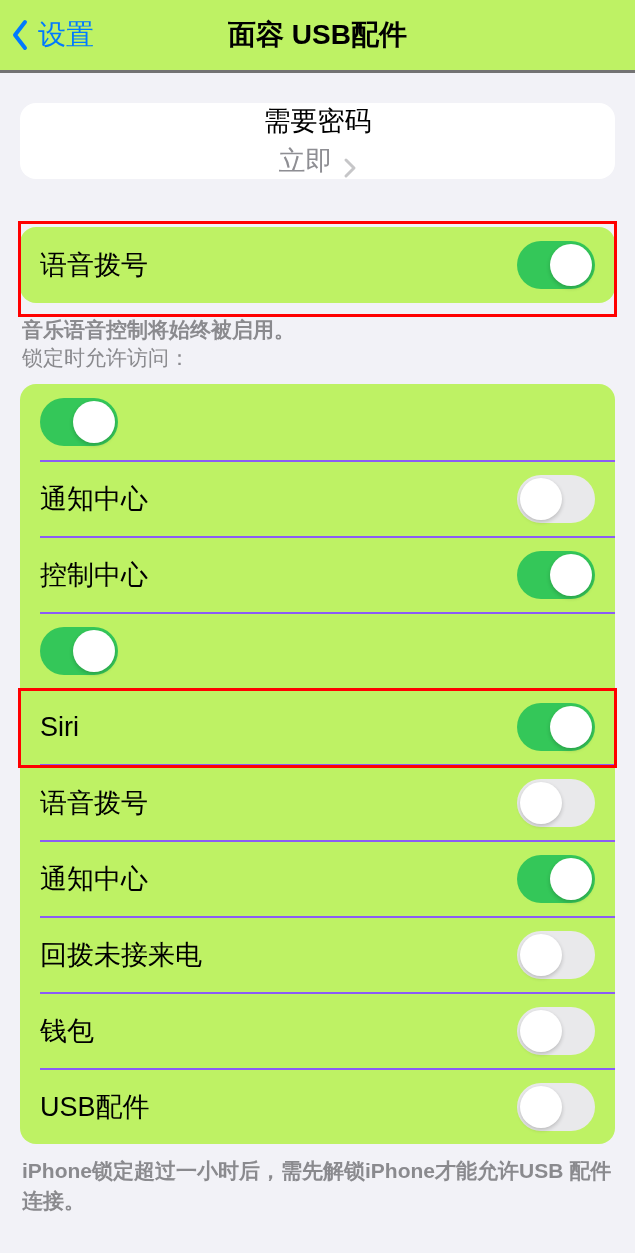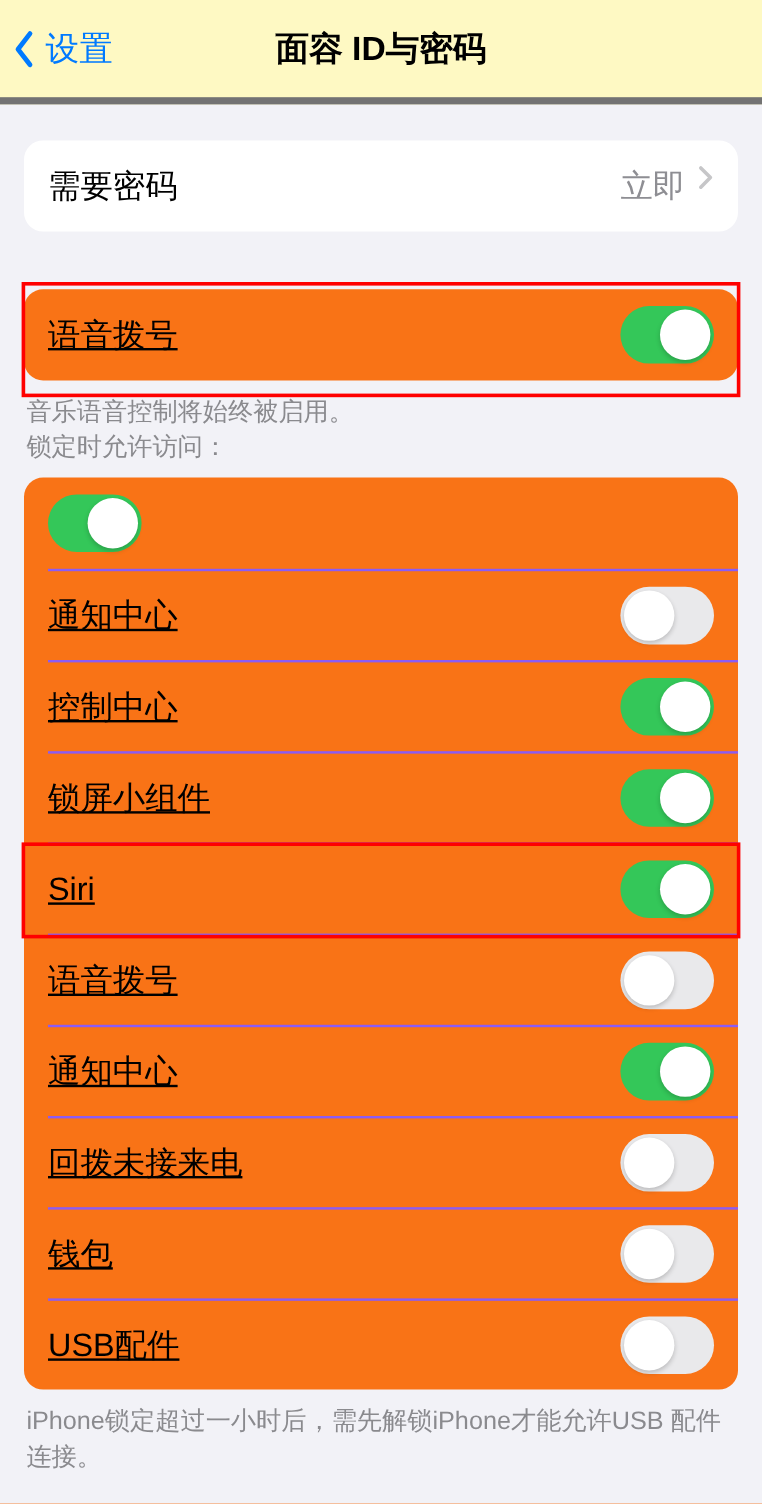--- a/index.html
+++ b/index.html
@@ -16,9 +16,9 @@
       overflow: hidden;
     }
     .nav-bar {
-      height: 87px;
-      background: #fef9c3;
-      border-bottom: 6px solid #737373;
+      height: 73px;
+      background: #bef264;
+      border-bottom: 3px solid #737373;
       display: flex;
       align-items: center;
       position: relative;

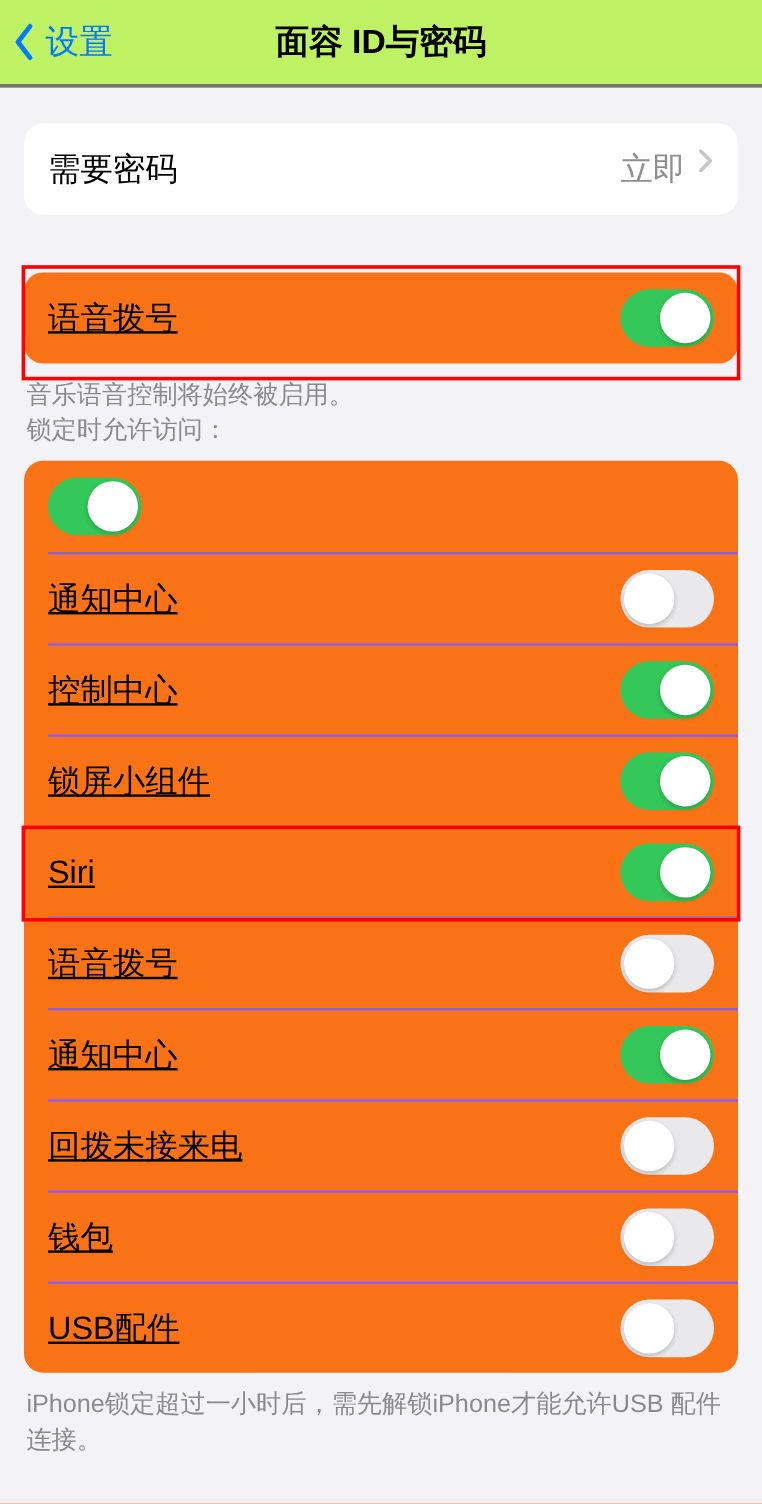--- a/index.html
+++ b/index.html
@@ -173,7 +173,7 @@
     </span>
     <span>设置</span>
   </div>
-  <div class="nav-title">面容 ID与密码</div>
+  <div class="nav-title">面容 USB配件</div>
 </div>
 
 <div class="content">

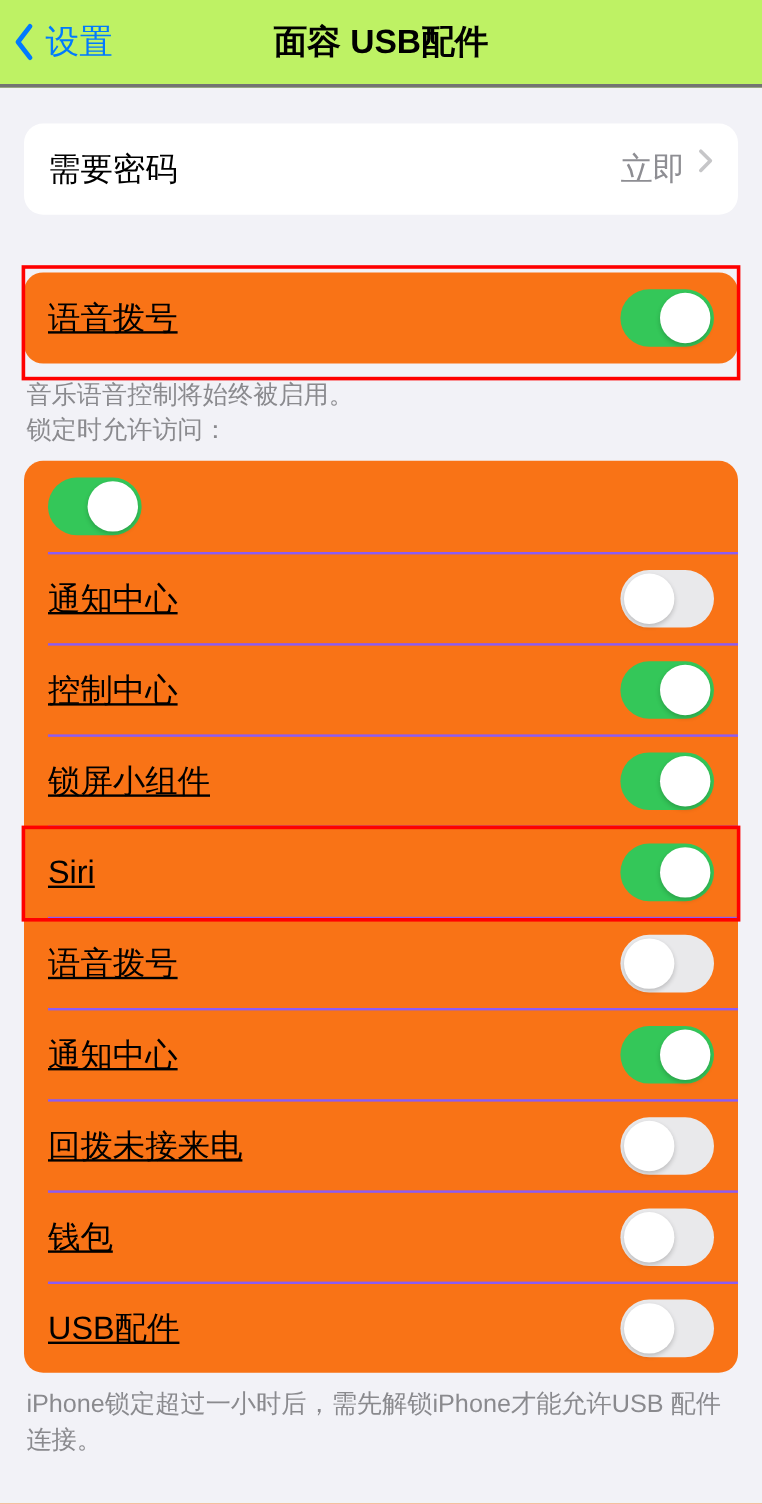--- a/index.html
+++ b/index.html
@@ -65,6 +65,7 @@
       padding: 0 20px;
       min-height: 76px;
       position: relative;
+      flex-direction: column;
     }
     .cell-label {
       font-size: 27px;

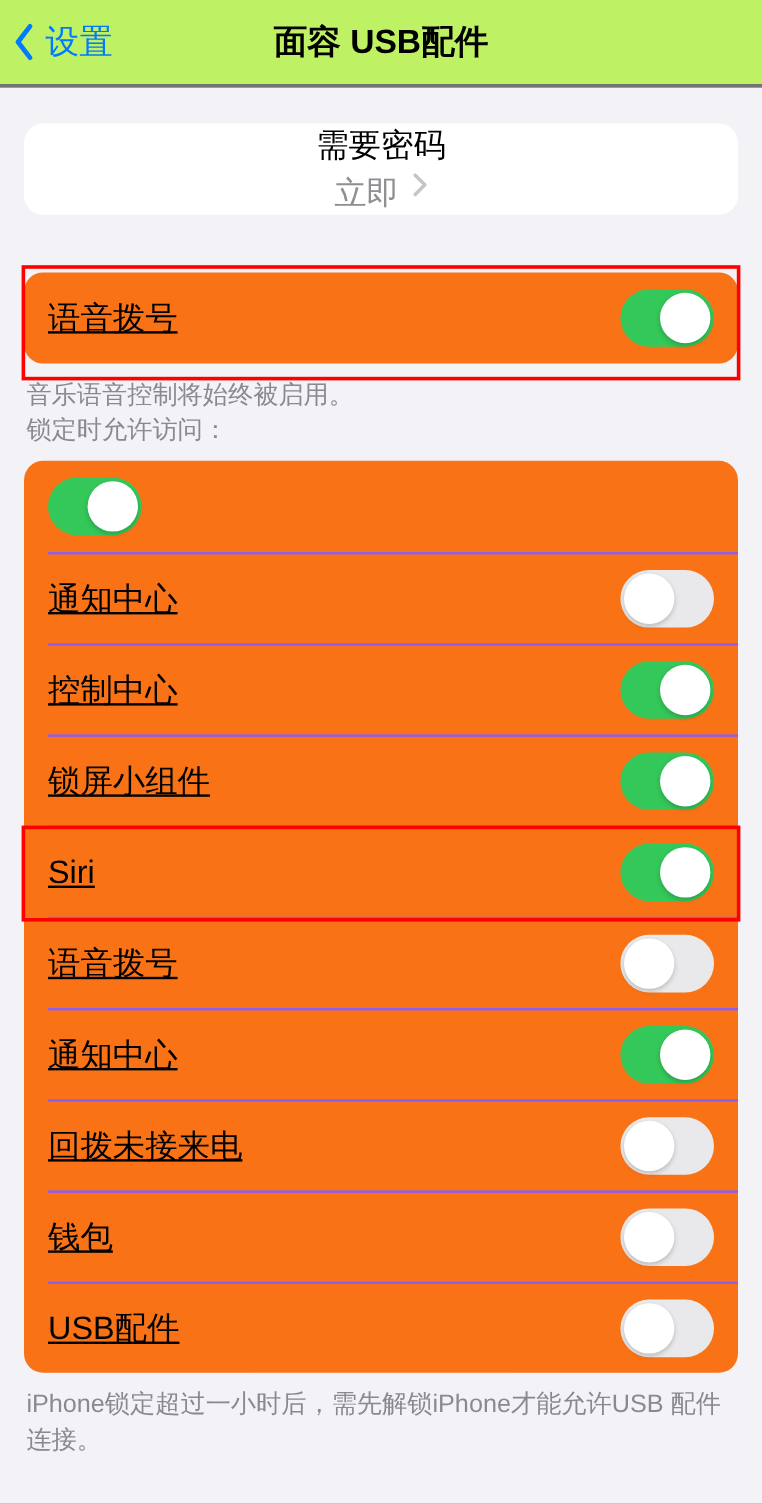--- a/index.html
+++ b/index.html
@@ -73,7 +73,7 @@
     }
     .cell-right {
       display: flex;
-      align-items: flex-start;
+      align-items: flex-end;
     }
     .cell-value {
       font-size: 27px;

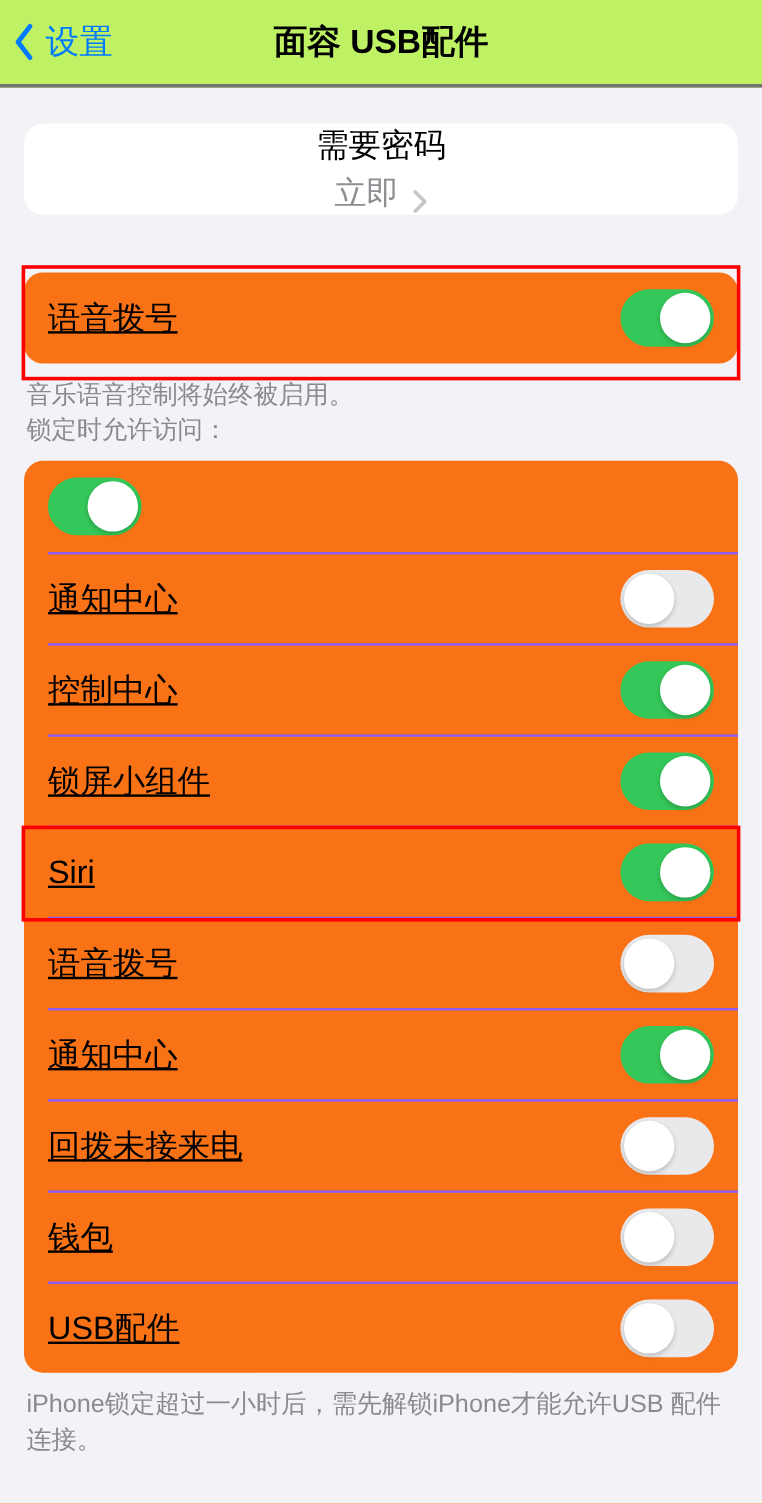--- a/index.html
+++ b/index.html
@@ -131,11 +131,10 @@
       margin-top: 30px;
     }
     .list-group {
-      background: #f97316;
+      background: #bef264;
       border-radius: 16px;
       overflow: hidden;
       margin: 0 20px;
-      text-decoration: underline;
     }
     .list-cell {
       display: flex;

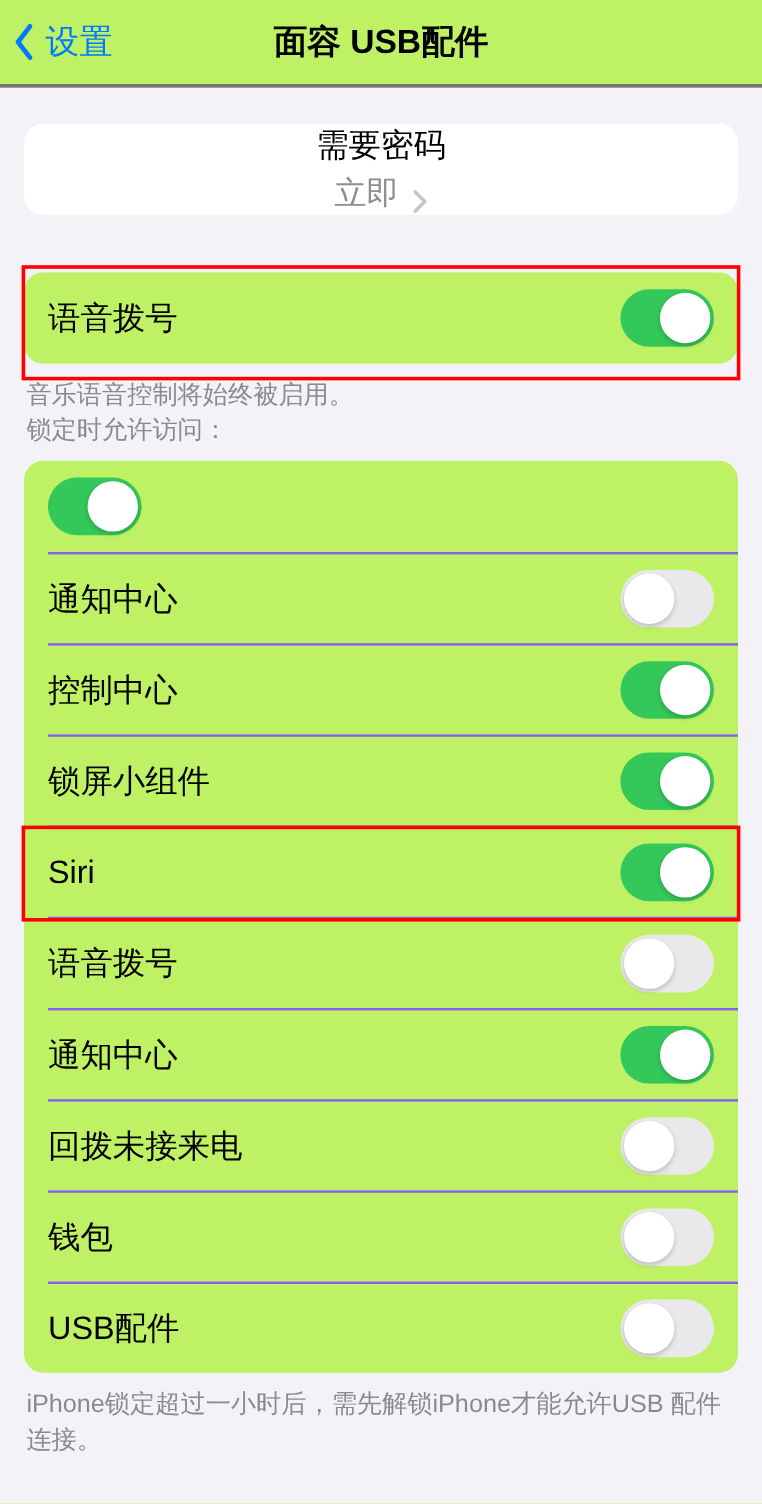--- a/index.html
+++ b/index.html
@@ -92,6 +92,7 @@
       color: #8a8a8e;
       padding: 12px 22px 0 22px;
       line-height: 1.4;
+      font-weight: bold;
     }
     .header-text {
       font-size: 21px;

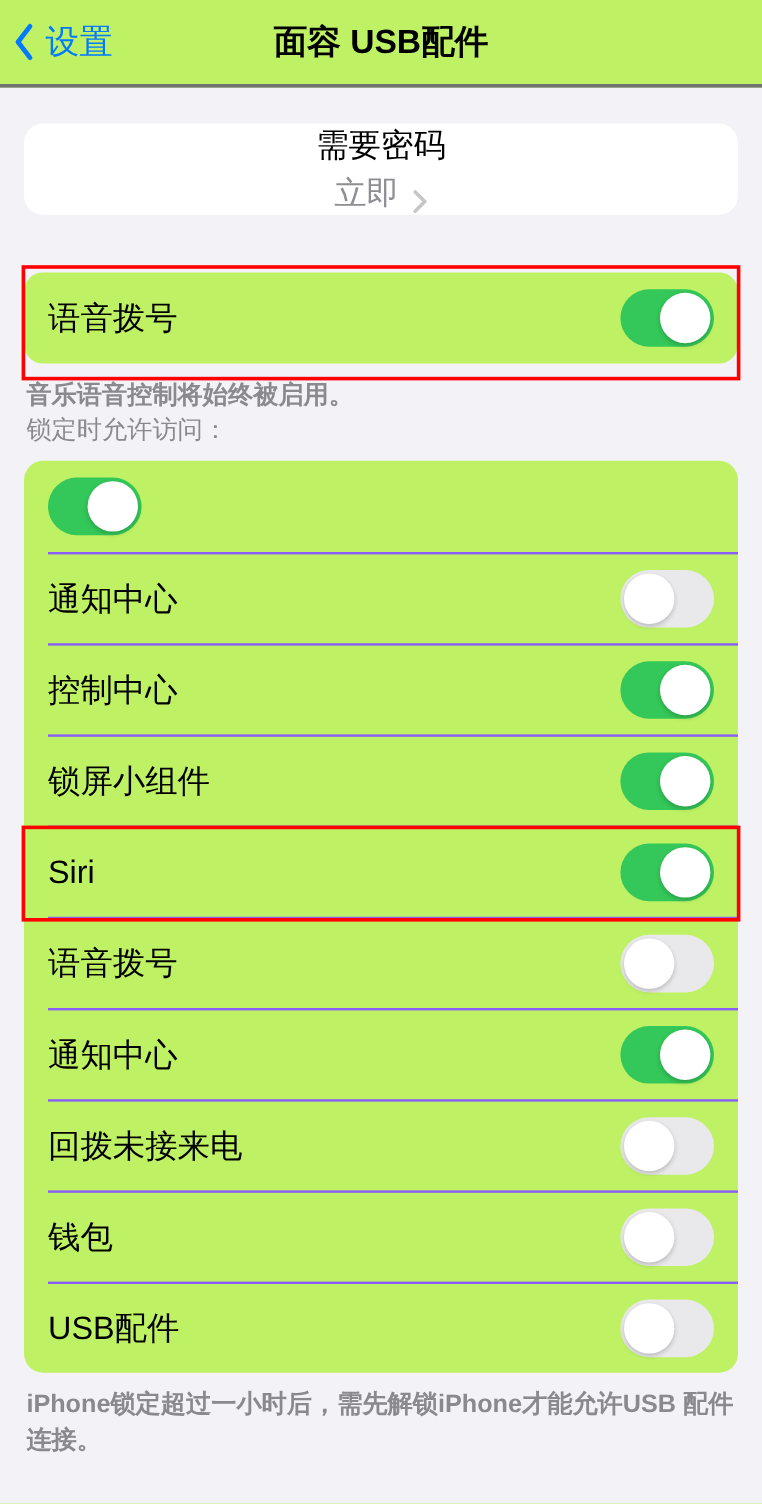--- a/index.html
+++ b/index.html
@@ -240,7 +240,6 @@
         </div>
         <div class="list-cell">
           <div class="list-cell-inner">
-            <span class="cell-label">锁屏小组件</span>
             <div class="toggle on">
               <div class="toggle-knob"></div>
             </div>

